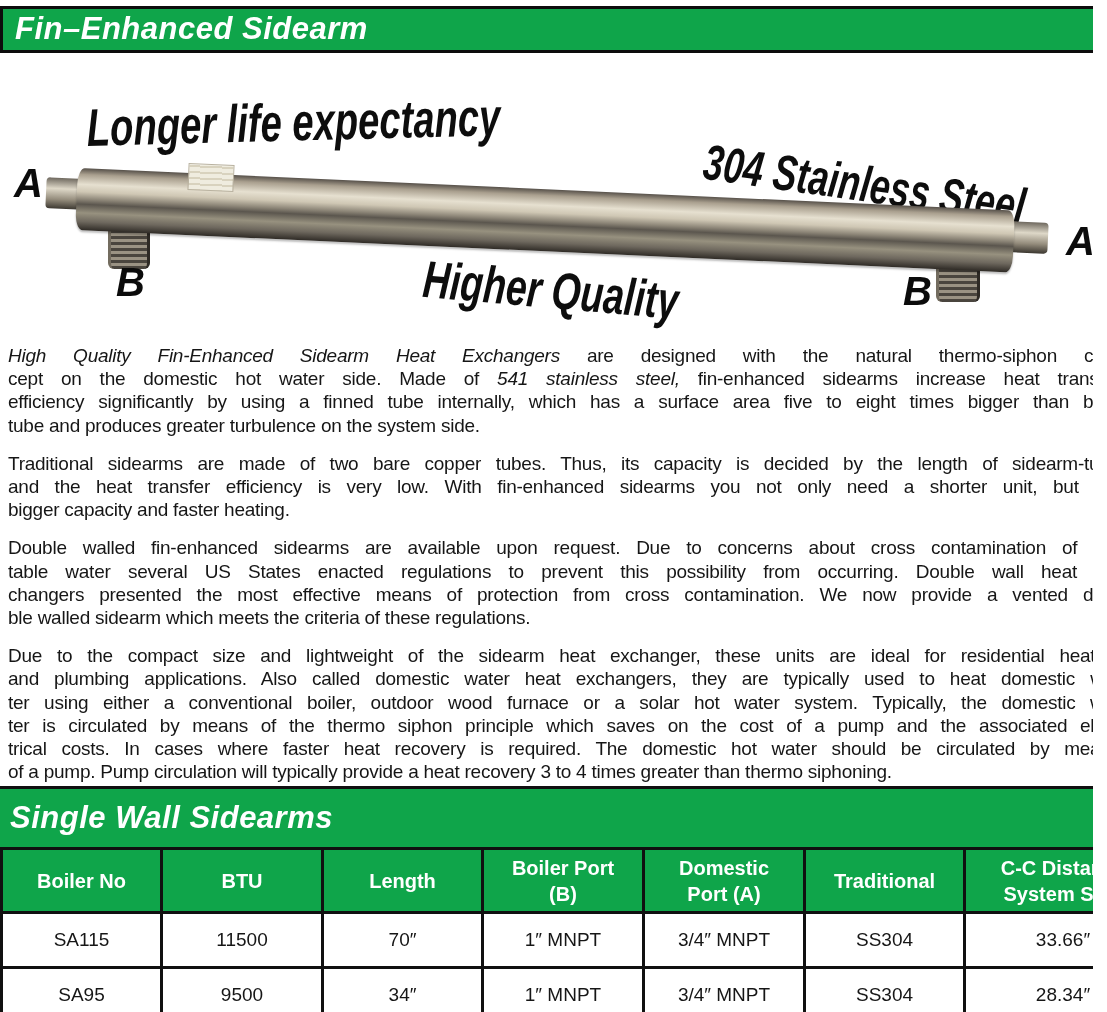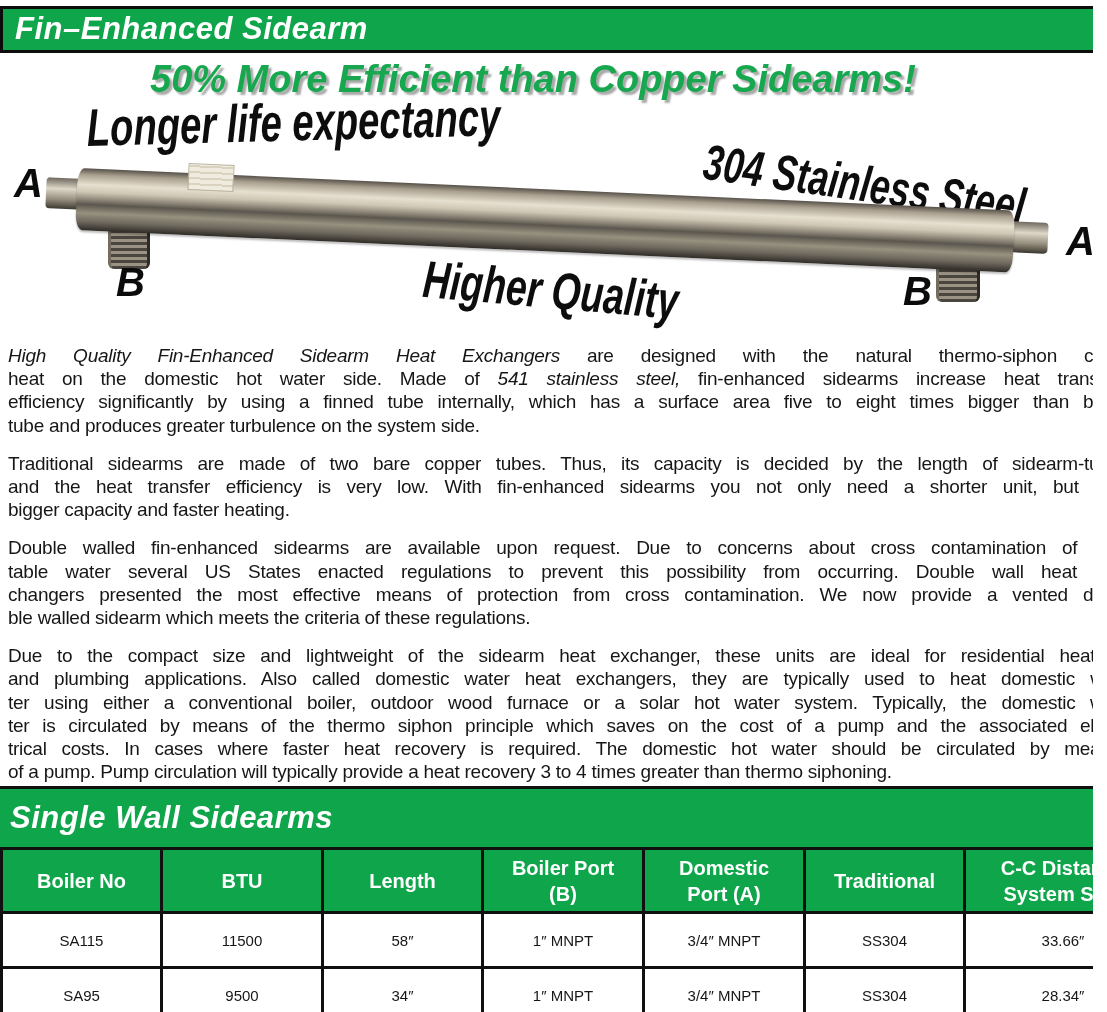--- a/index.html
+++ b/index.html
@@ -97,7 +97,6 @@
   </div>
 
   <div class="promo">
-    <div class="headline">50% More Efficient than Copper Sidearms!</div>
     <div class="claim claim-left">Longer life expectancy</div>
     <div class="claim claim-right">304 Stainless Steel</div>
     <div class="claim claim-bottom">Higher Quality</div>

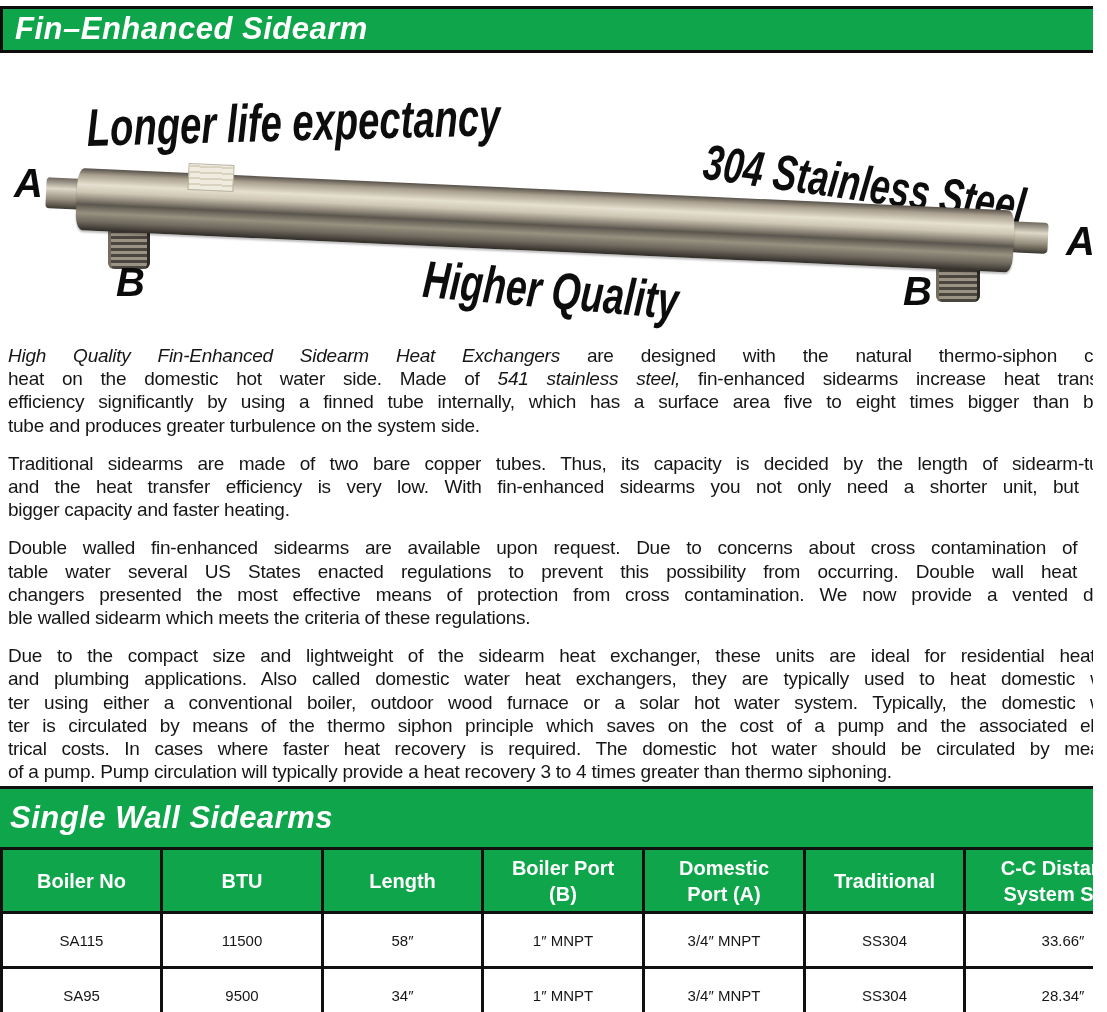--- a/index.html
+++ b/index.html
@@ -117,7 +117,7 @@
   <div class="textcol">
     <div class="para">
       <div class="pline jl"><span class="bi">High Quality Fin-Enhanced Sidearm Heat Exchangers</span><span> are designed with the natural thermo-siphon con-</span></div>
-      <div class="pline jl"><span>heat on the domestic hot water side. Made of </span><span class="bi">541 stainless steel,</span><span> fin-enhanced sidearms increase heat transfer</span></div>
+      <div class="pline jl"><span>cept on the domestic hot water side. Made of </span><span class="bi">541 stainless steel,</span><span> fin-enhanced sidearms increase heat transfer</span></div>
       <div class="pline jl">efficiency significantly by using a finned tube internally, which has a surface area five to eight times bigger than bare</div>
       <div class="pline last">tube and produces greater turbulence on the system side.</div>
     </div>

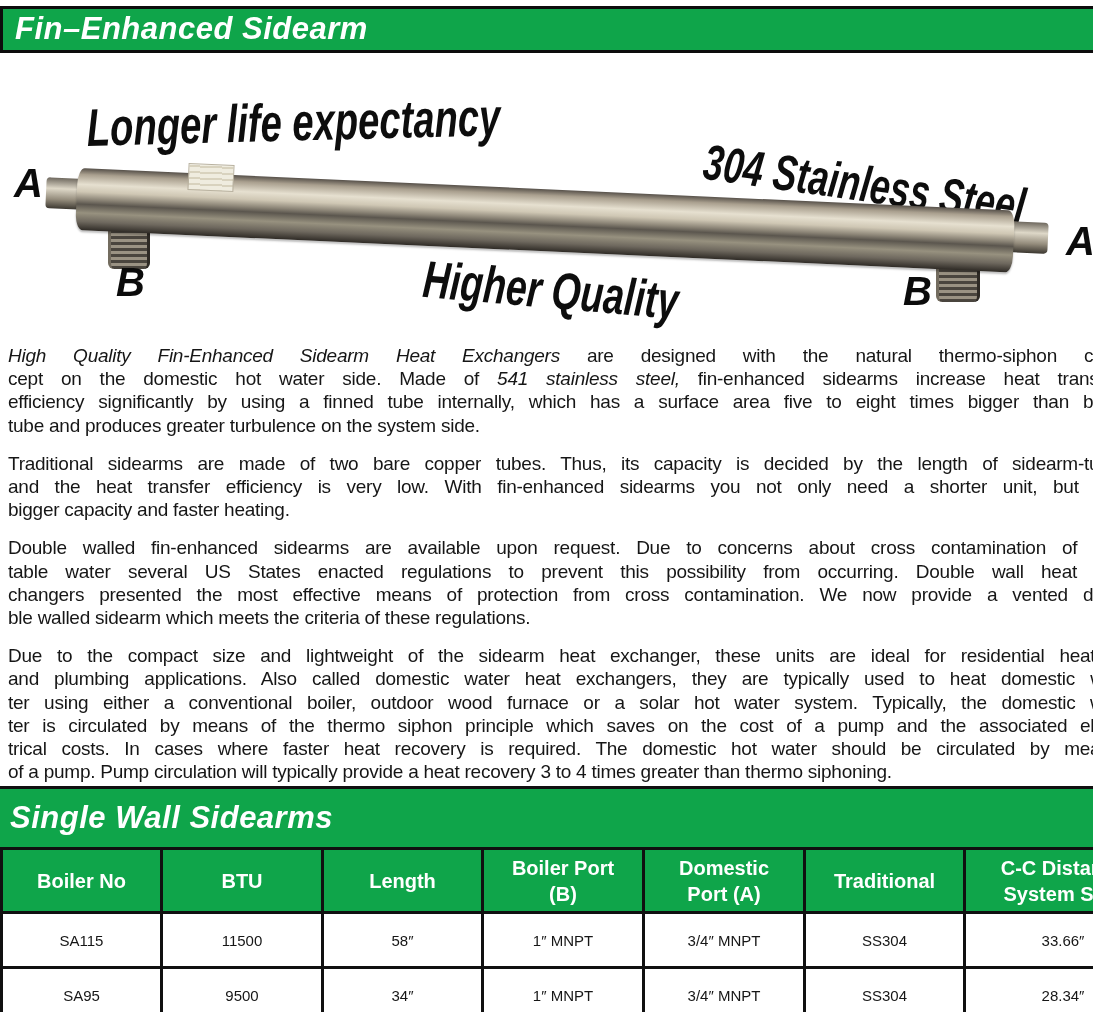--- a/index.html
+++ b/index.html
@@ -85,7 +85,7 @@
     height:64px; background:var(--green); color:#ffffff; font-weight:bold; font-size:20px;
     line-height:1.3; white-space:pre-line; font-style:normal;
   }
-  table.spec td { height:55px; background:#ffffff; font-size:15px; color:#161616; }
+  table.spec td { height:55px; background:#ffffff; font-size:19px; color:#161616; }
 </style>
 </head>
 <body>

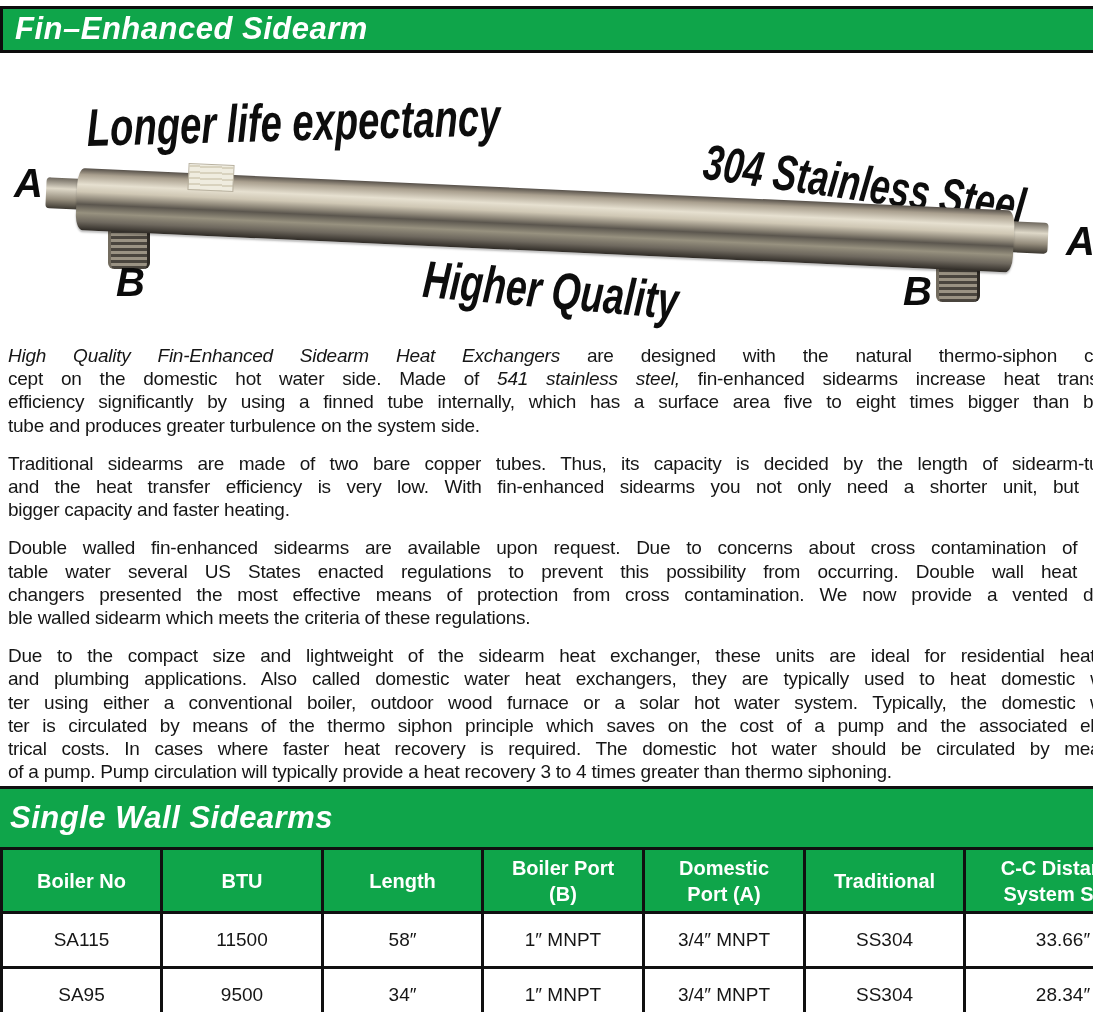--- a/index.html
+++ b/index.html
@@ -174,7 +174,7 @@
       <tr>
         <td>SA115</td>
         <td>11500</td>
-        <td>58″</td>
+        <td>70″</td>
         <td>1″ MNPT</td>
         <td>3/4″ MNPT</td>
         <td>SS304</td>

